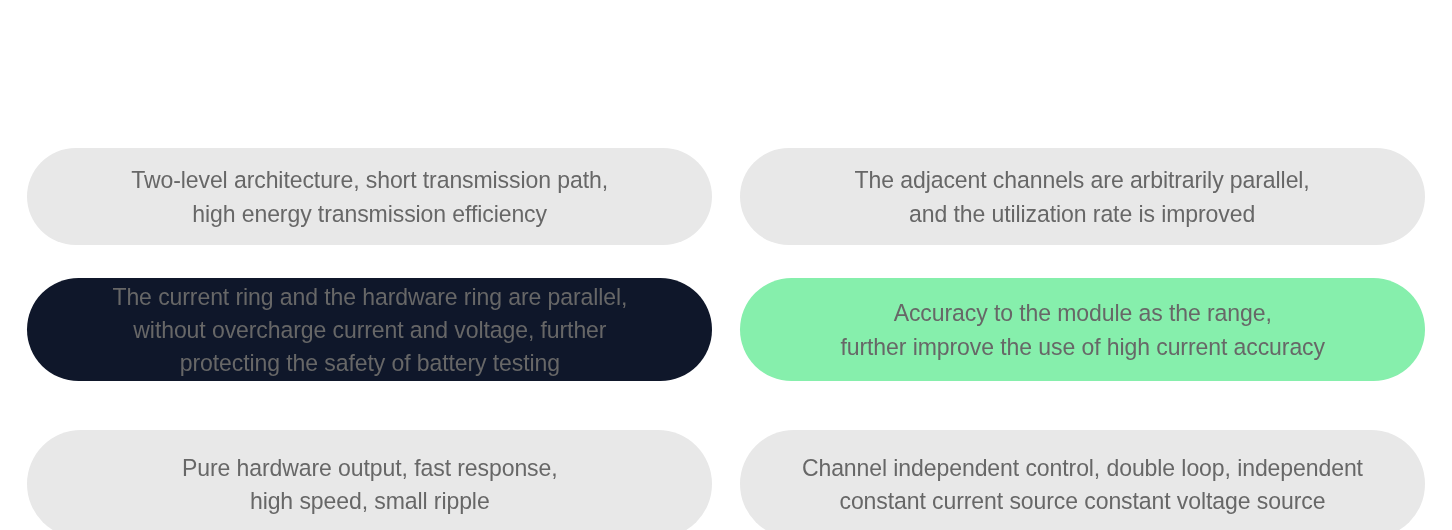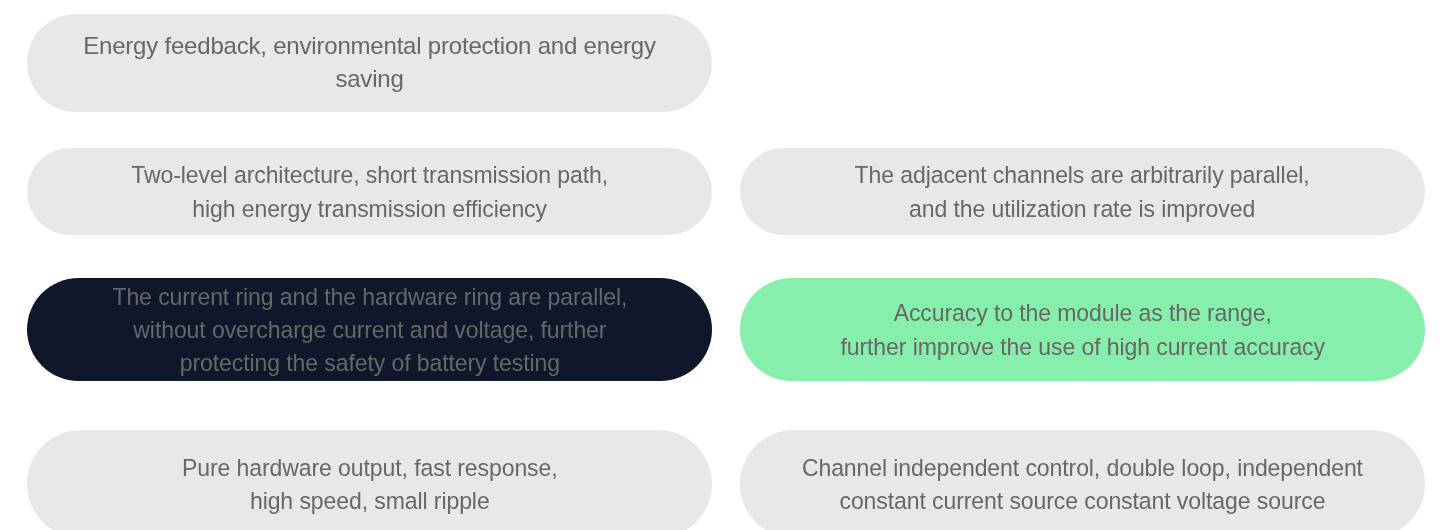--- a/index.html
+++ b/index.html
@@ -71,9 +71,6 @@
 
 <div id="feature-grid">
 
-  <div class="pill col-left row-1 wide-face" style="background: rgb(232, 232, 232);">
-    <span class="pill-text" style="color: rgb(103, 103, 103);">Energy feedback, environmental protection and energy saving</span>
-  </div>
 
 
   <div class="pill col-left row-2 narrow-face" style="background: rgb(232, 232, 232);">

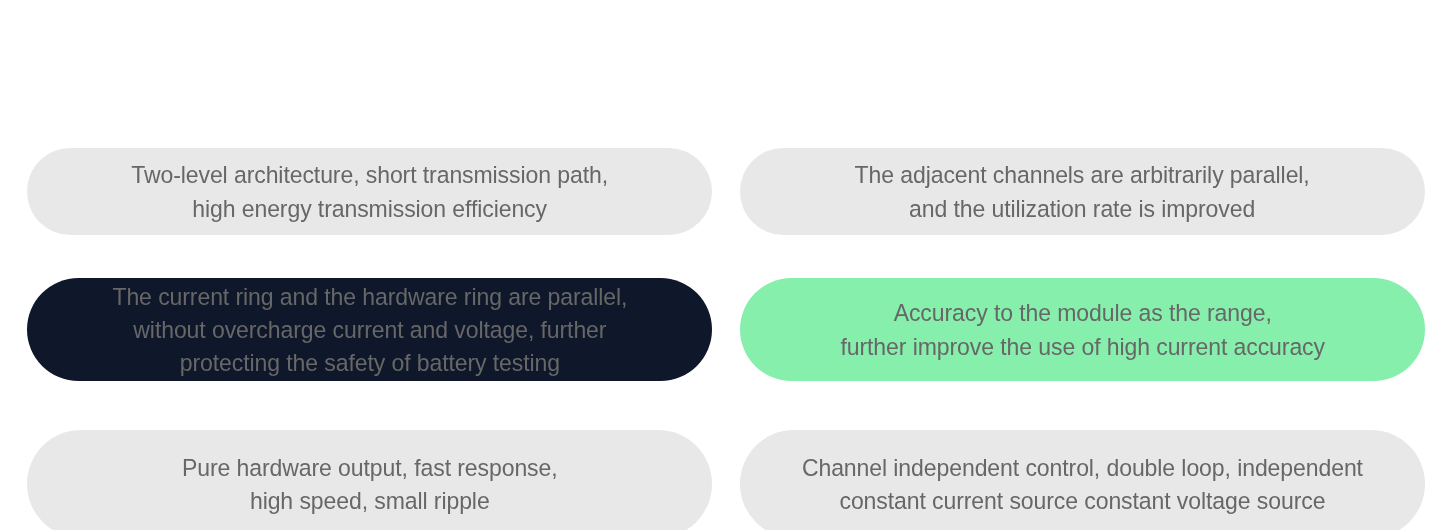--- a/index.html
+++ b/index.html
@@ -49,7 +49,7 @@
 
   
   .row-1 { top: 14px;  height: 98px; }
-  .row-2 { top: 148px; height: 87px; }
+  .row-2 { top: 148px; height: 97px; }
   .row-3 { top: 278px; height: 103px; }
   .row-4 { top: 430px; height: 108px; }
 

